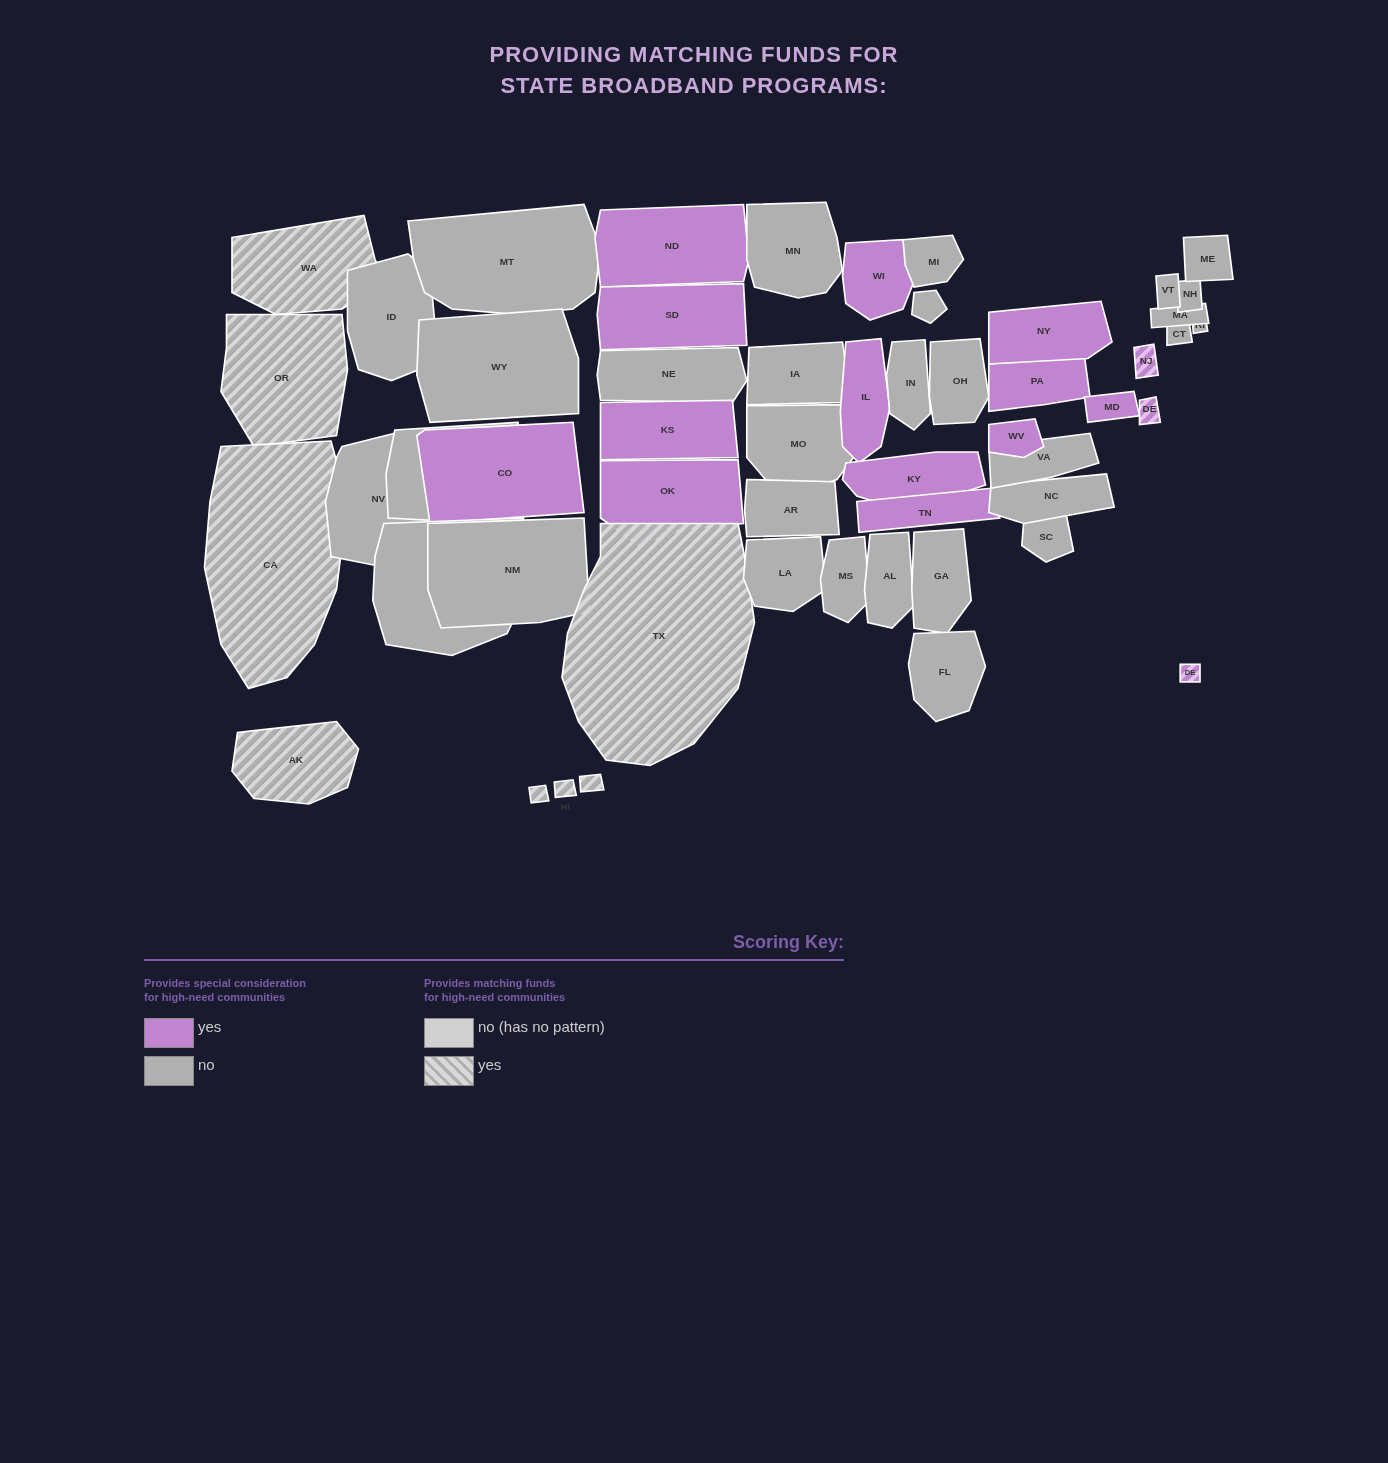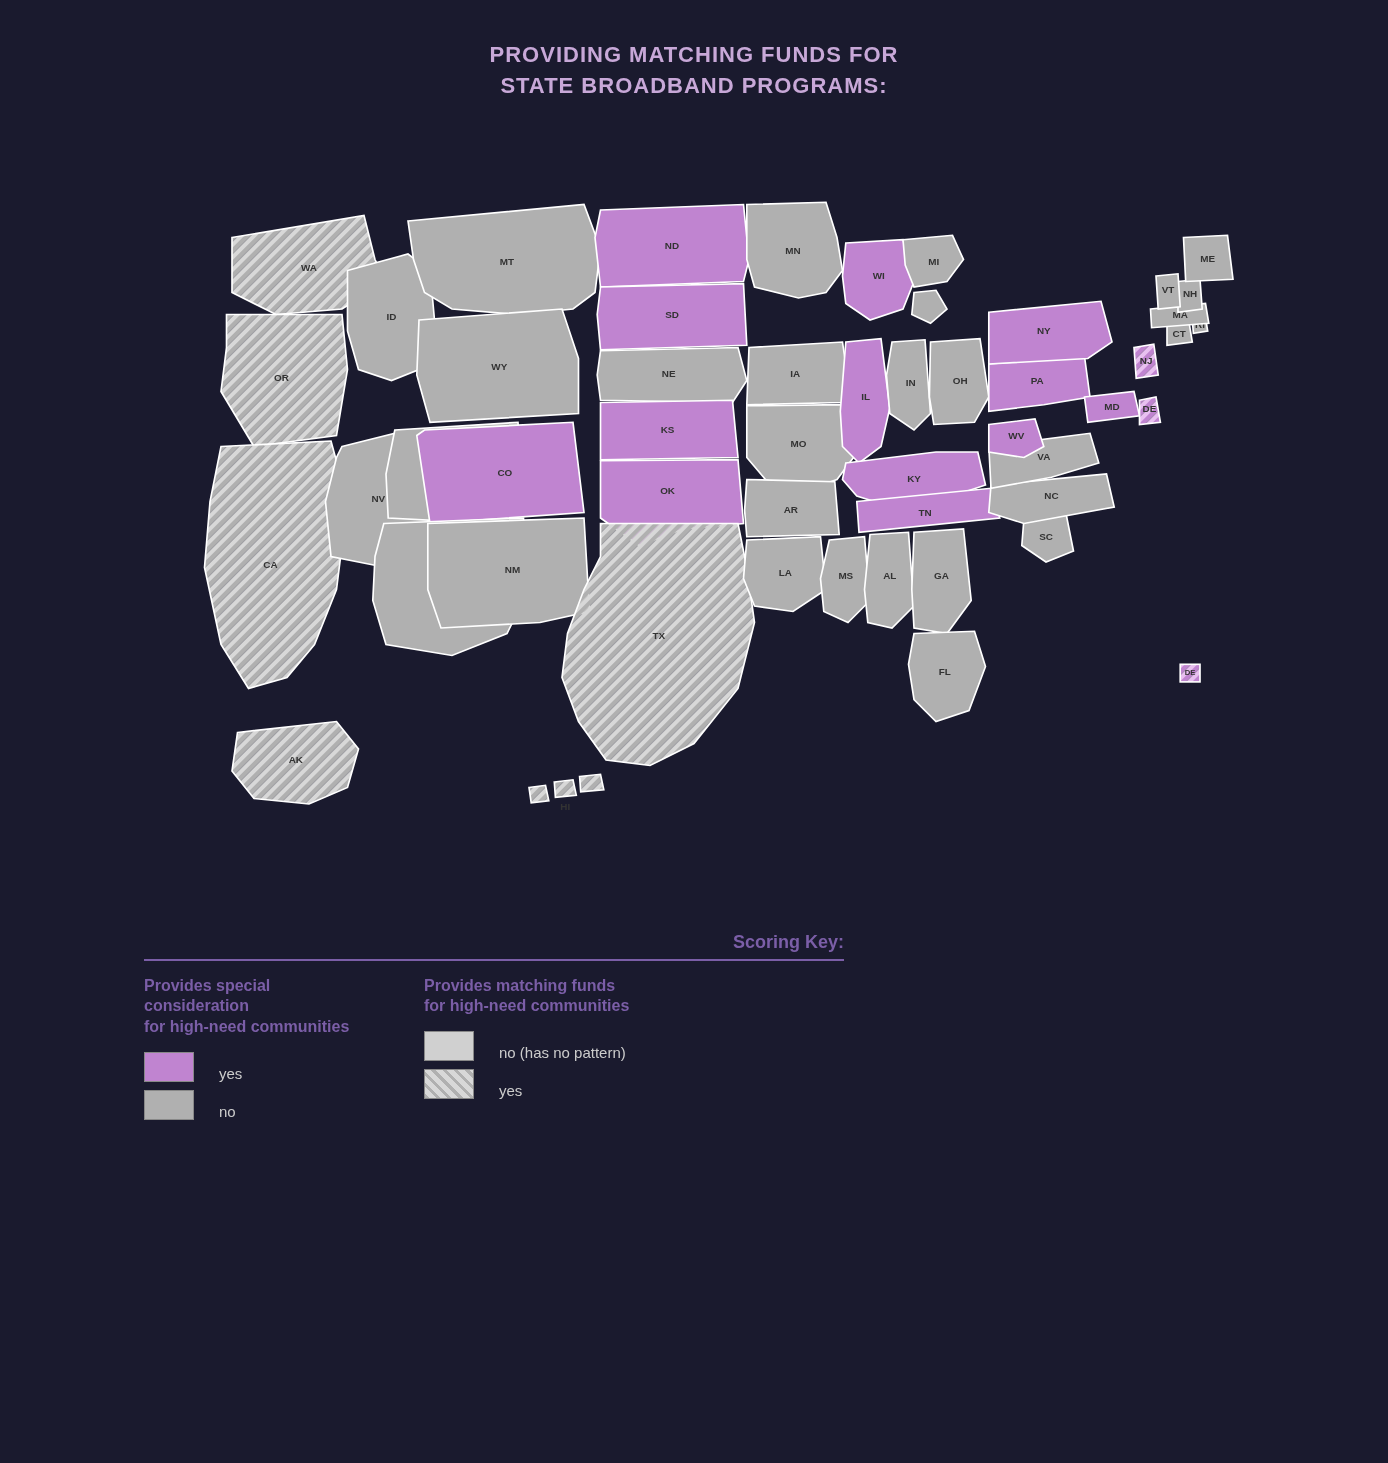--- a/index.html
+++ b/index.html
@@ -70,7 +70,7 @@
     }
     .legend-col-title {
       color: #7b5ea7;
-      font-size: 16px;
+      font-size: 11px;
       font-weight: bold;
       margin-bottom: 6px;
       line-height: 1.3;

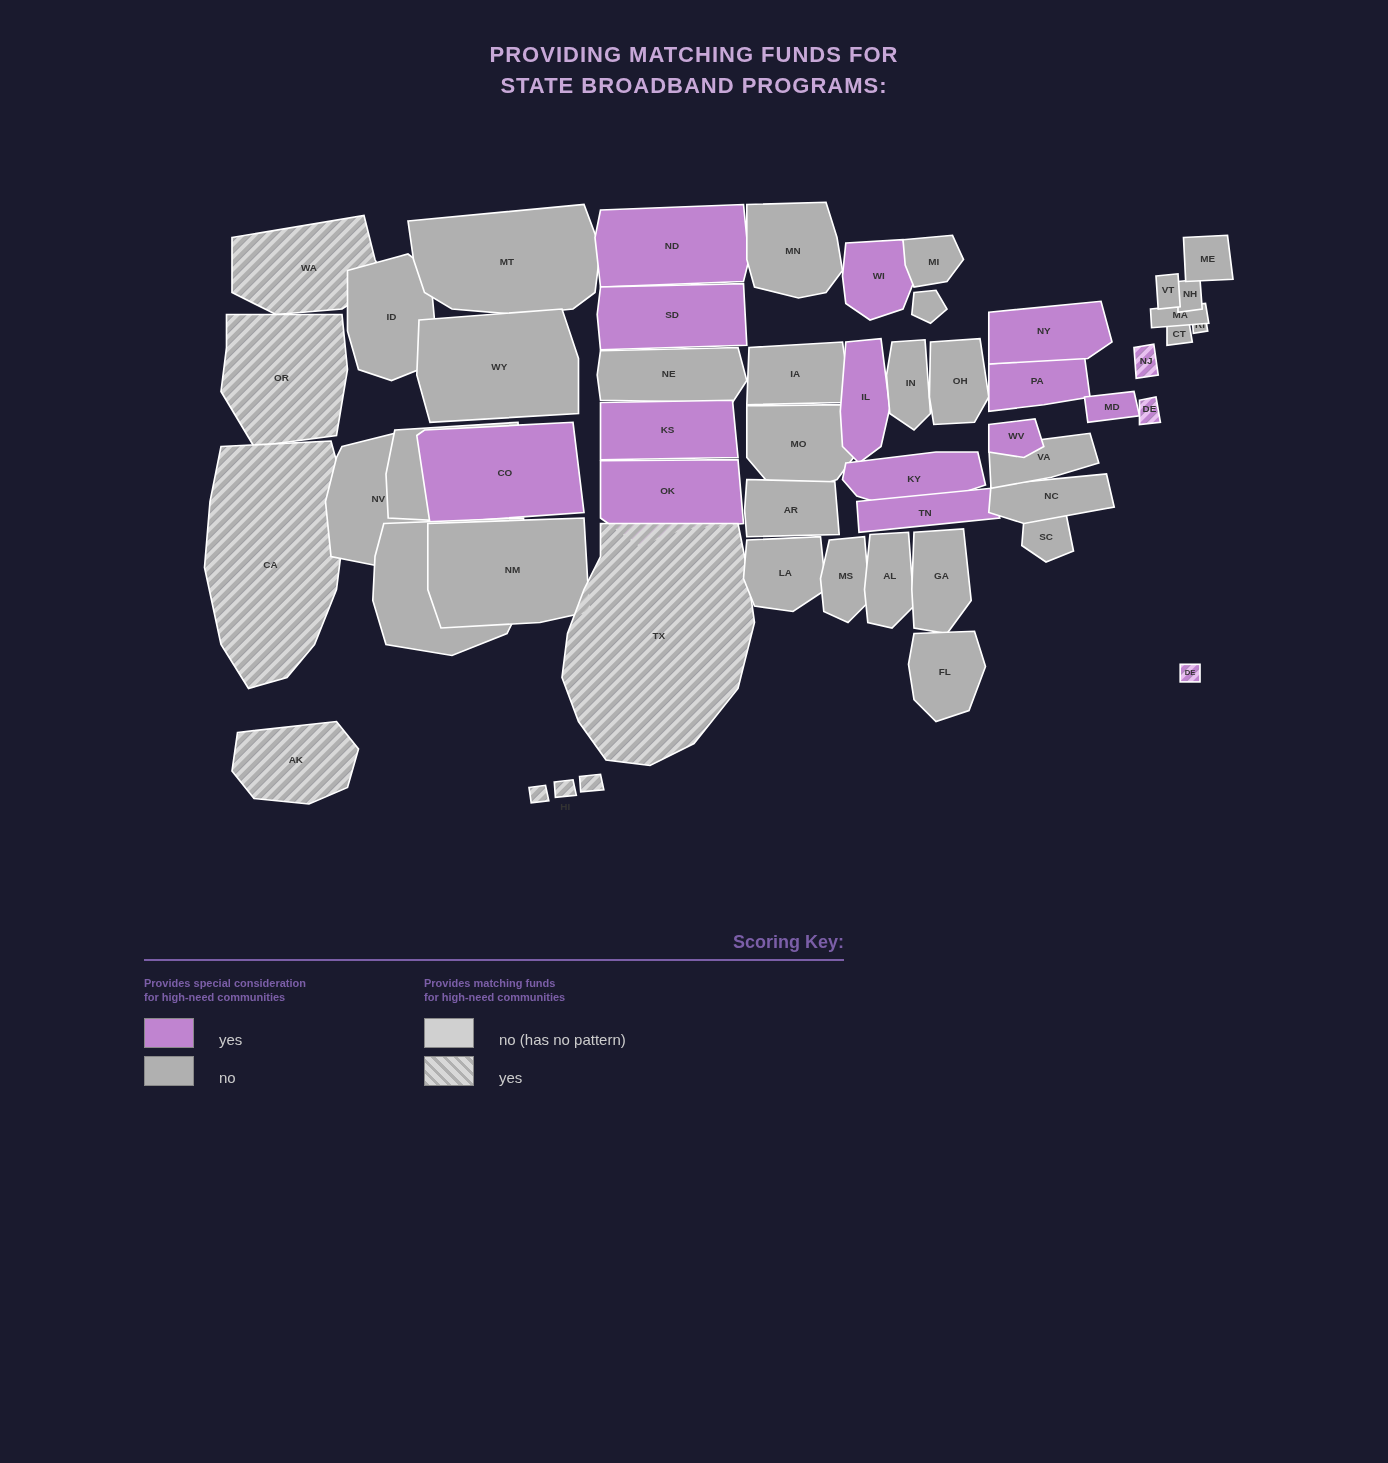--- a/index.html
+++ b/index.html
@@ -78,8 +78,8 @@
     }
     .legend-item {
       display: flex;
-      align-items: flex-end;
-      gap: 25px;
+      align-items: flex-start;
+      gap: 4px;
     }
     .legend-swatch {
       width: 50px;

